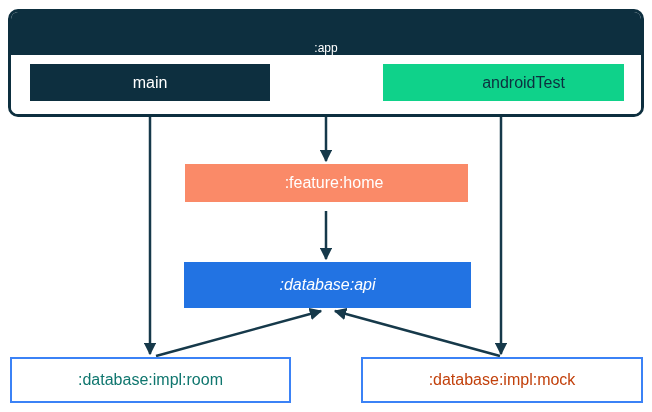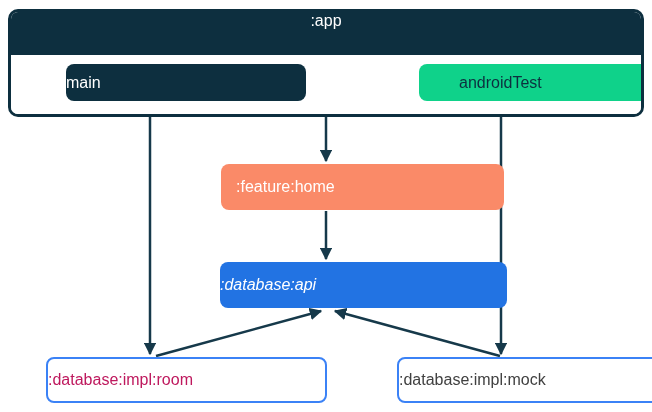--- a/index.html
+++ b/index.html
@@ -30,9 +30,9 @@
   .app-header {
     height: 43px;
     display: flex;
-    align-items: flex-start;
+    align-items: flex-end;
     justify-content: center;
-    font-size: 16px;
+    font-size: 12px;
   }
   .app-body {
     position: relative;

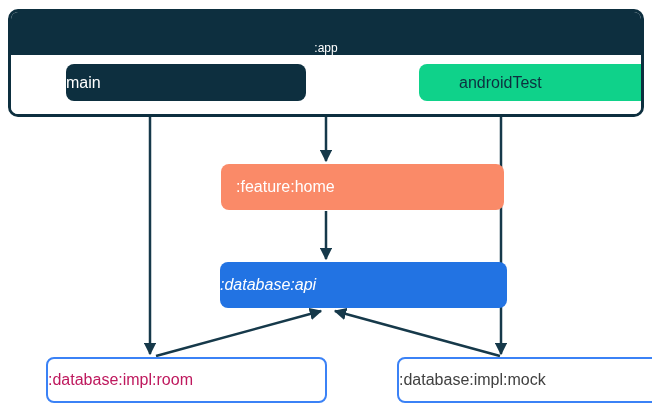--- a/index.html
+++ b/index.html
@@ -43,11 +43,11 @@
     position: absolute;
     display: flex;
     align-items: center;
-    border-radius: 8px;
+    justify-content: center;
+    border-radius: 0;
     font-size: 16px;
     box-sizing: border-box;
     white-space: nowrap;
-    margin-left: 36px;
   }
   .node-main        { left: 19px;  top: 9px;   width: 240px; height: 37px; }
   .node-androidtest { left: 372px; top: 9px;   width: 241px; height: 37px; padding-left: 40px; }

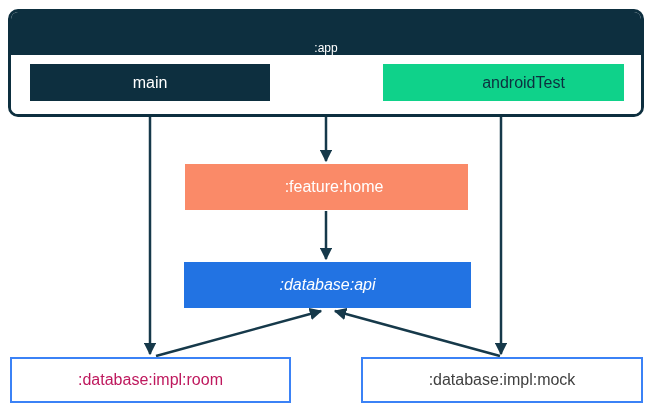--- a/index.html
+++ b/index.html
@@ -51,7 +51,7 @@
   }
   .node-main        { left: 19px;  top: 9px;   width: 240px; height: 37px; }
   .node-androidtest { left: 372px; top: 9px;   width: 241px; height: 37px; padding-left: 40px; }
-  .node-feature     { left: 185px; top: 164px; width: 283px; height: 46px; padding-left: 15px; }
+  .node-feature     { left: 185px; top: 164px; width: 283px; height: 38px; padding-left: 15px; }
   .node-api         { left: 184px; top: 262px; width: 287px; height: 46px; font-style: italic; }
   .node-room        { left: 10px;  top: 357px; width: 281px; height: 46px; border: 2px solid; }
   .node-mock        { left: 361px; top: 357px; width: 282px; height: 46px; border: 2px solid; }

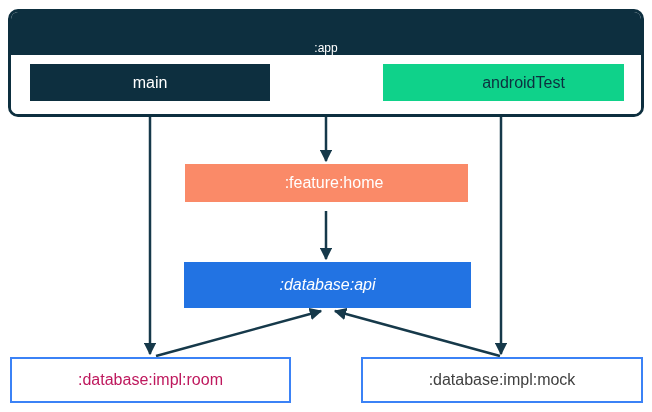--- a/index.html
+++ b/index.html
@@ -97,7 +97,7 @@
     <span>:database:api</span>
   </div>
 
-  <div class="node node-room" style="background: rgb(255, 255, 255); color: #be185d; border-color: rgb(59, 130, 246);">
+  <div class="node node-room" style="background: rgb(255, 255, 255); color: #0f766e; border-color: rgb(59, 130, 246);">
     <span>:database:impl:room</span>
   </div>
 

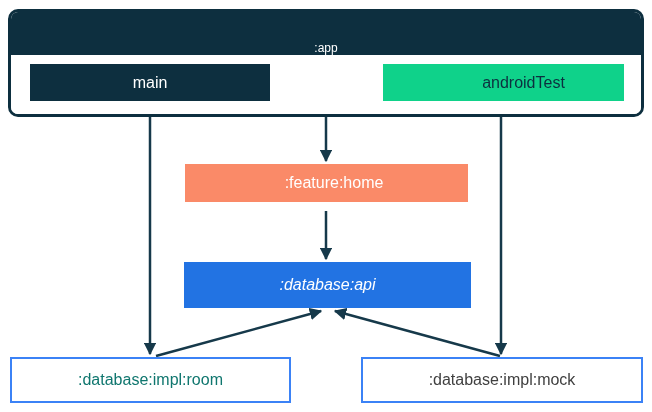--- a/index.html
+++ b/index.html
@@ -101,7 +101,7 @@
     <span>:database:impl:room</span>
   </div>
 
-  <div class="node node-mock" style="background: rgb(255, 255, 255); color: #404040; border-color: rgb(59, 130, 246);">
+  <div class="node node-mock" style="background: rgb(255, 255, 255); color: #c2410c; border-color: rgb(59, 130, 246);">
     <span>:database:impl:mock</span>
   </div>
 

